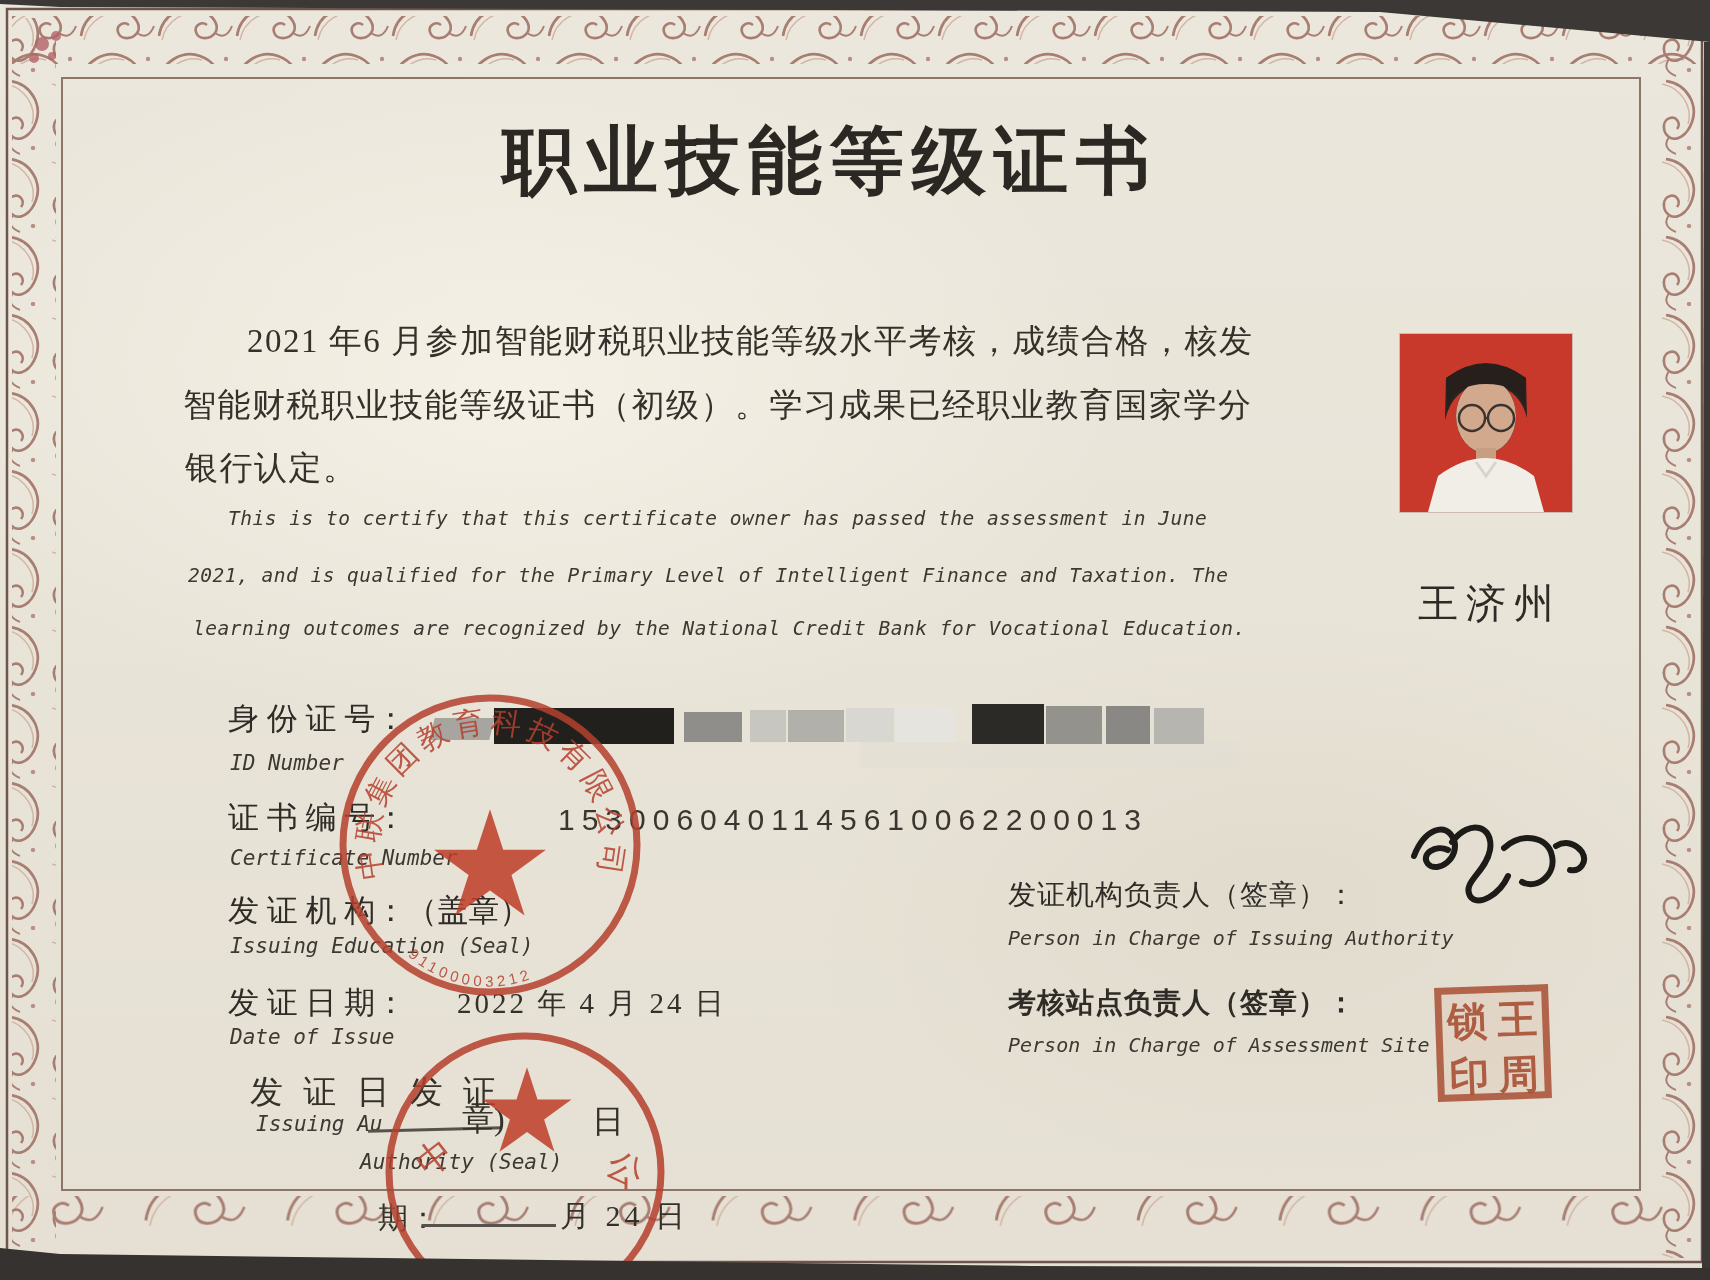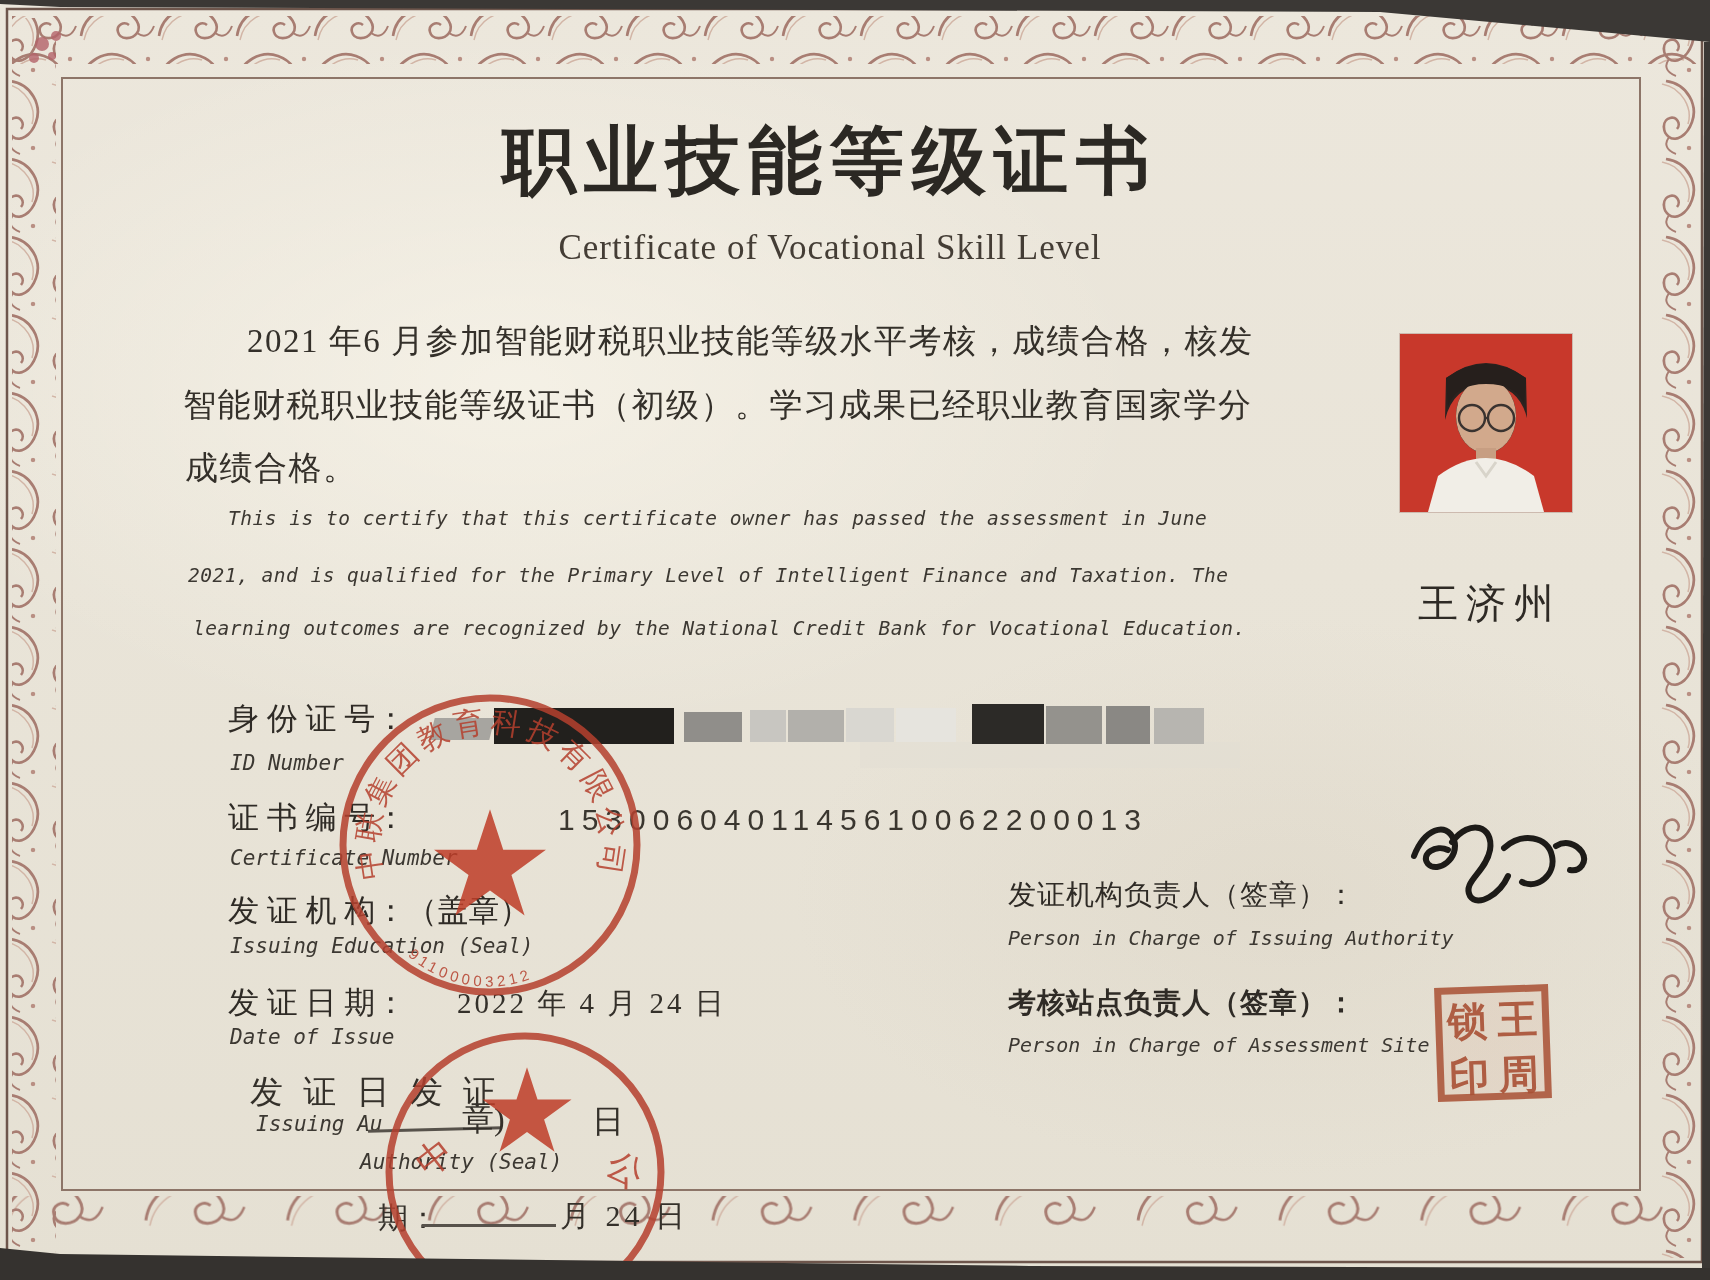--- a/index.html
+++ b/index.html
@@ -131,7 +131,6 @@
   </svg>
 
   <div class="abs z10" id="title">职业技能等级证书</div>
-  <div class="abs z10 en-serif" id="subtitle">Certificate of Vocational Skill Level</div>
 
   <div class="abs z10 cn bodycn" id="bcn1">2021 年6 月参加智能财税职业技能等级水平考核，成绩合格，核发</div>
   <div class="abs z10 cn bodycn" id="bcn2">智能财税职业技能等级证书（初级）。学习成果已经职业教育国家学分</div>

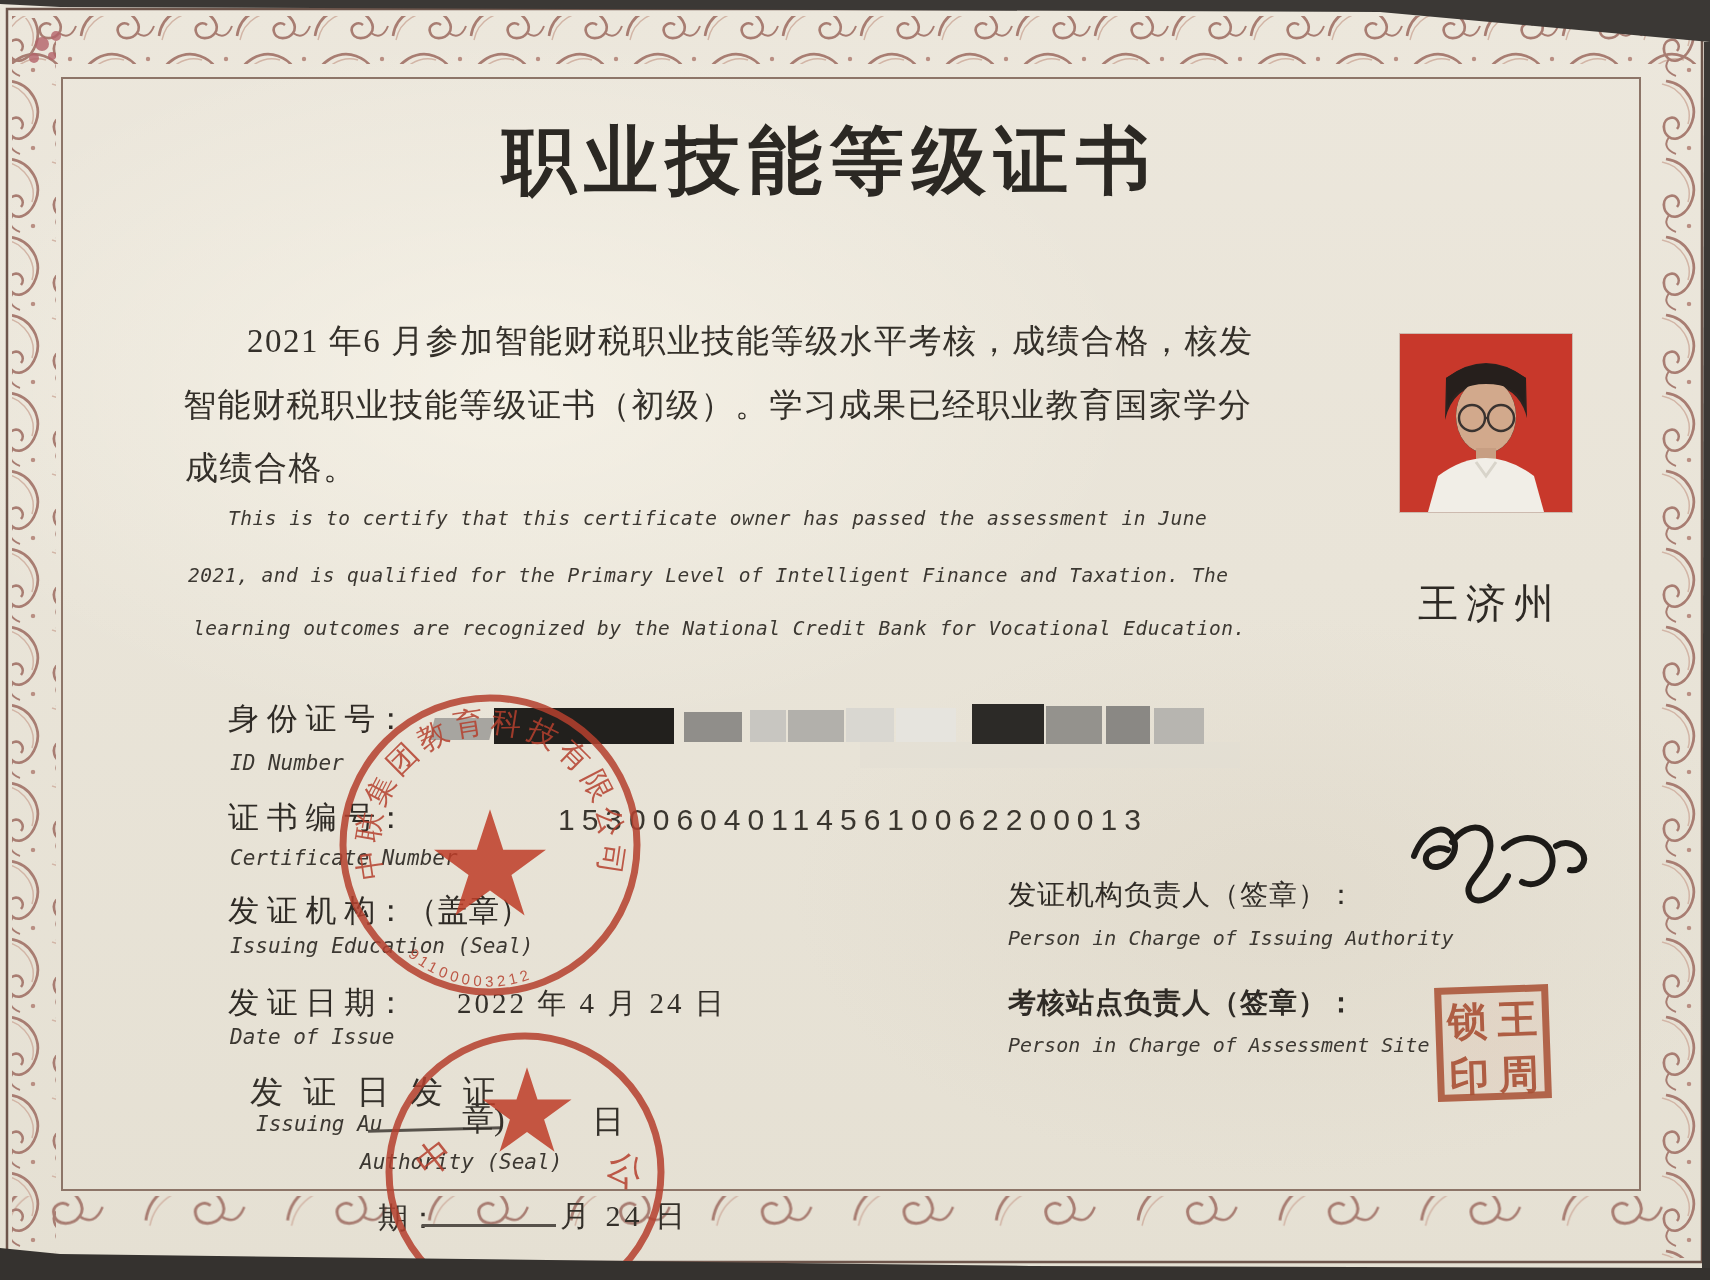--- a/index.html
+++ b/index.html
@@ -134,7 +134,7 @@
 
   <div class="abs z10 cn bodycn" id="bcn1">2021 年6 月参加智能财税职业技能等级水平考核，成绩合格，核发</div>
   <div class="abs z10 cn bodycn" id="bcn2">智能财税职业技能等级证书（初级）。学习成果已经职业教育国家学分</div>
-  <div class="abs z10 cn bodycn" id="bcn3">成绩合格。</div>
+  <div class="abs z10 cn bodycn" id="bcn3">银行认定。</div>
 
   <div class="abs z10 en-mono bodyen" id="ben1">This is to certify that this certificate owner has passed the assessment in June</div>
   <div class="abs z10 en-mono bodyen" id="ben2">2021, and is qualified for the Primary Level of Intelligent  Finance and Taxation.  The</div>

